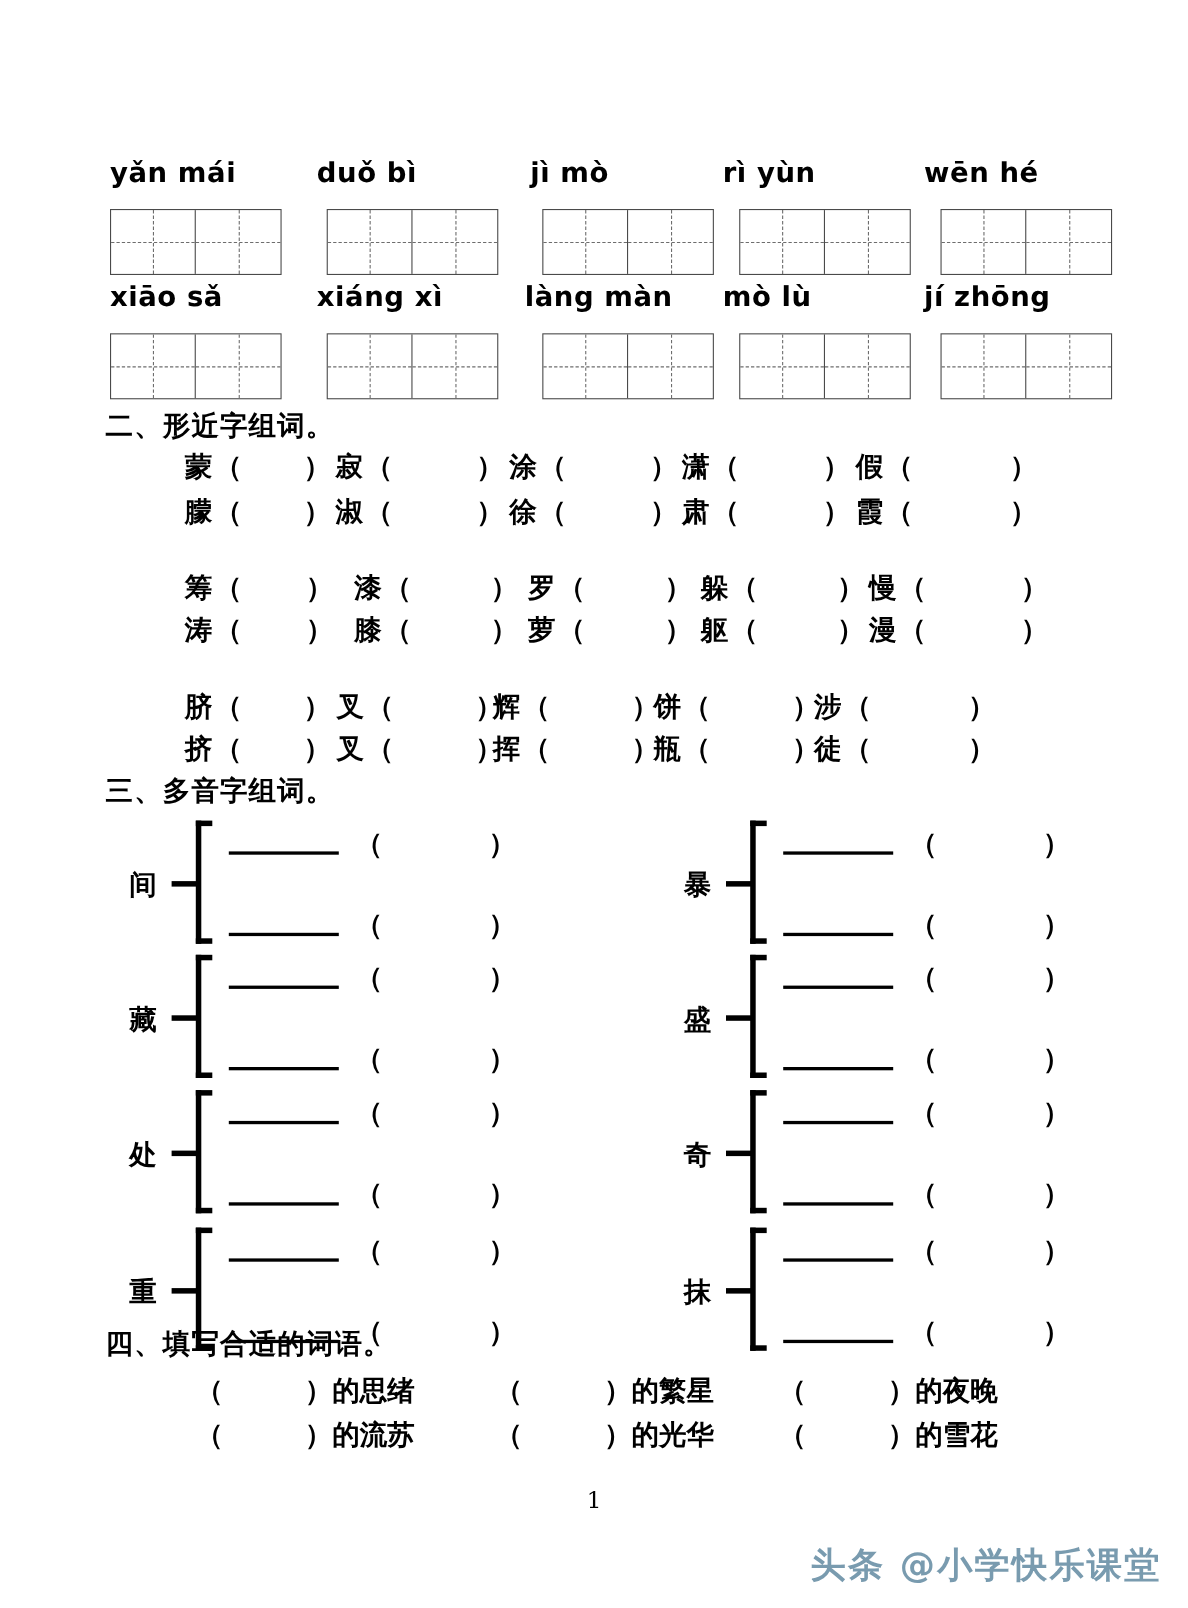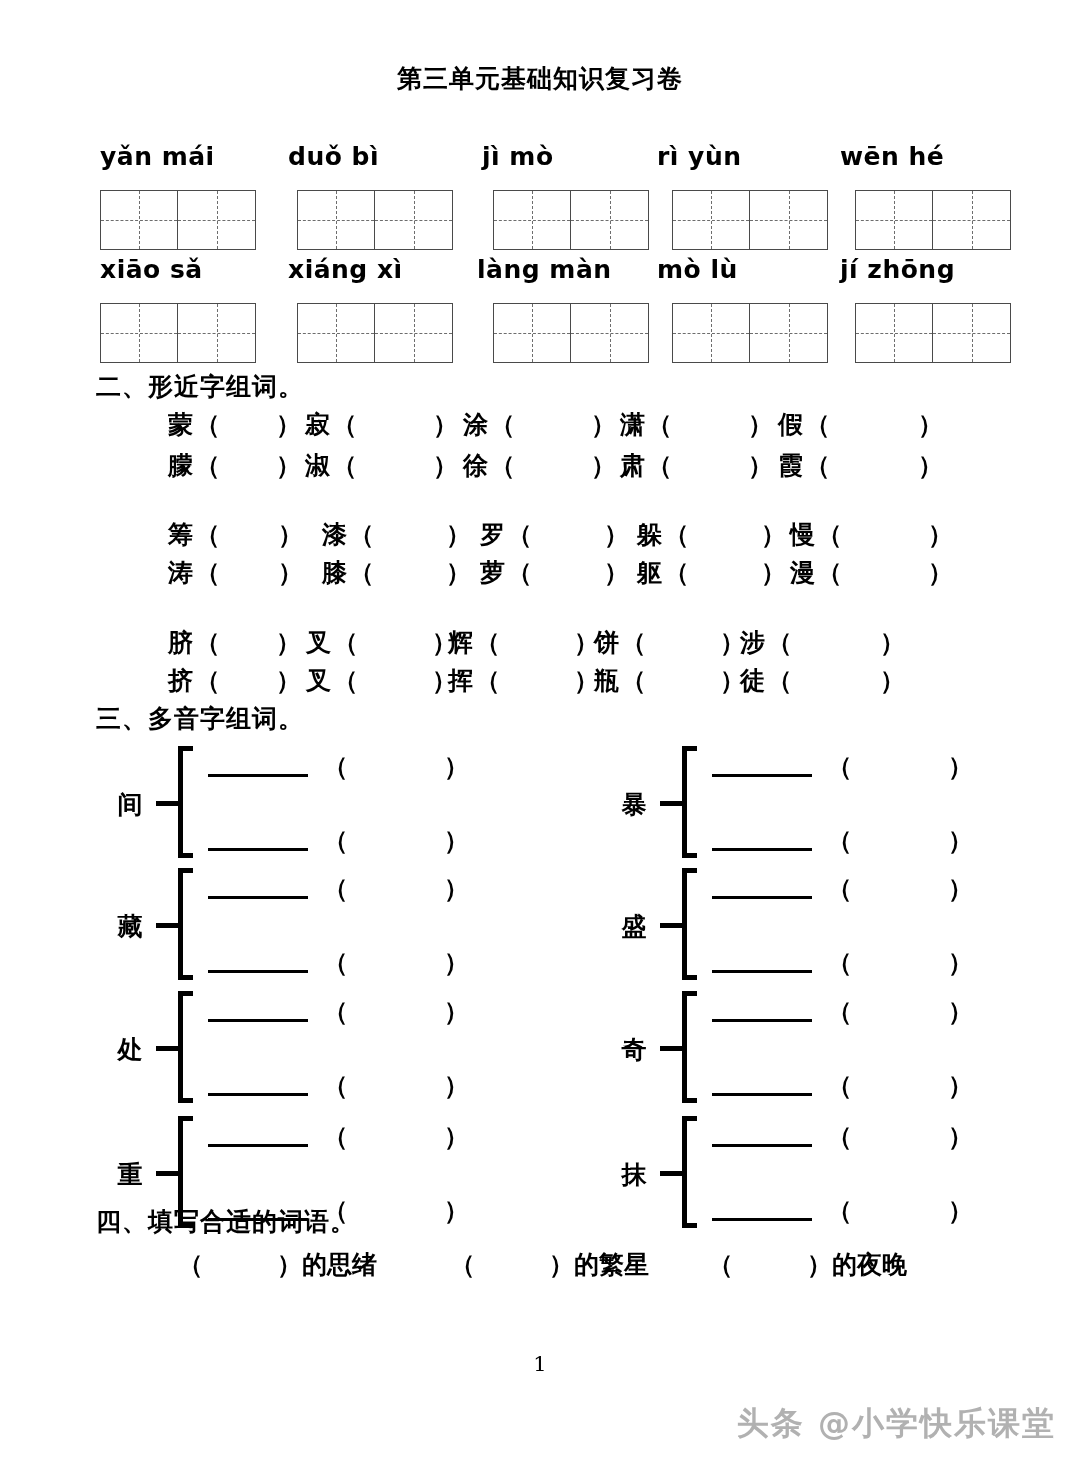--- a/index.html
+++ b/index.html
@@ -239,7 +239,6 @@
 
 <div class="page">
 
-  <div class="doc-title">第三单元基础知识复习卷</div>
 
 
   <div class="pinyin-row" style="top:142px;">

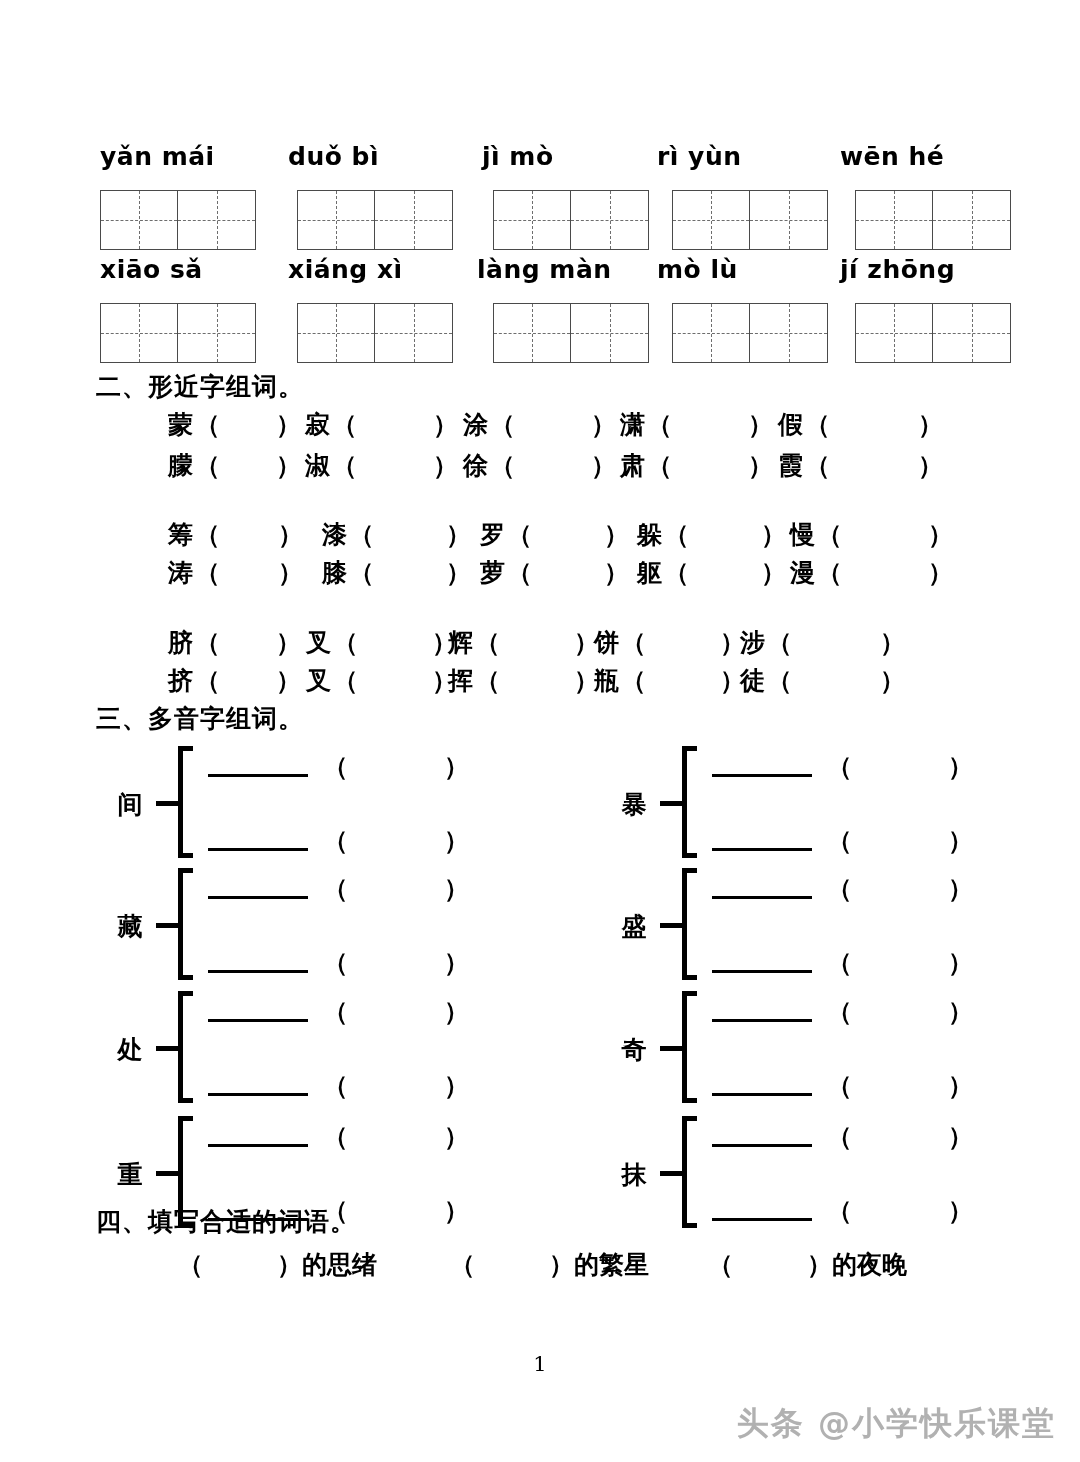--- a/index.html
+++ b/index.html
@@ -541,6 +541,17 @@
     </div>
   </div>
 
+  <div class="fill-row" style="top:1288px;">
+    <div class="fill-item" style="left:178px;">
+      <span>（</span><span class="gap"></span><span>）</span><span>的流苏</span>
+    </div>
+    <div class="fill-item" style="left:450px;">
+      <span>（</span><span class="gap"></span><span>）</span><span>的光华</span>
+    </div>
+    <div class="fill-item" style="left:708px;">
+      <span>（</span><span class="gap"></span><span>）</span><span>的雪花</span>
+    </div>
+  </div>
 
   <div class="page-num">1</div>
 

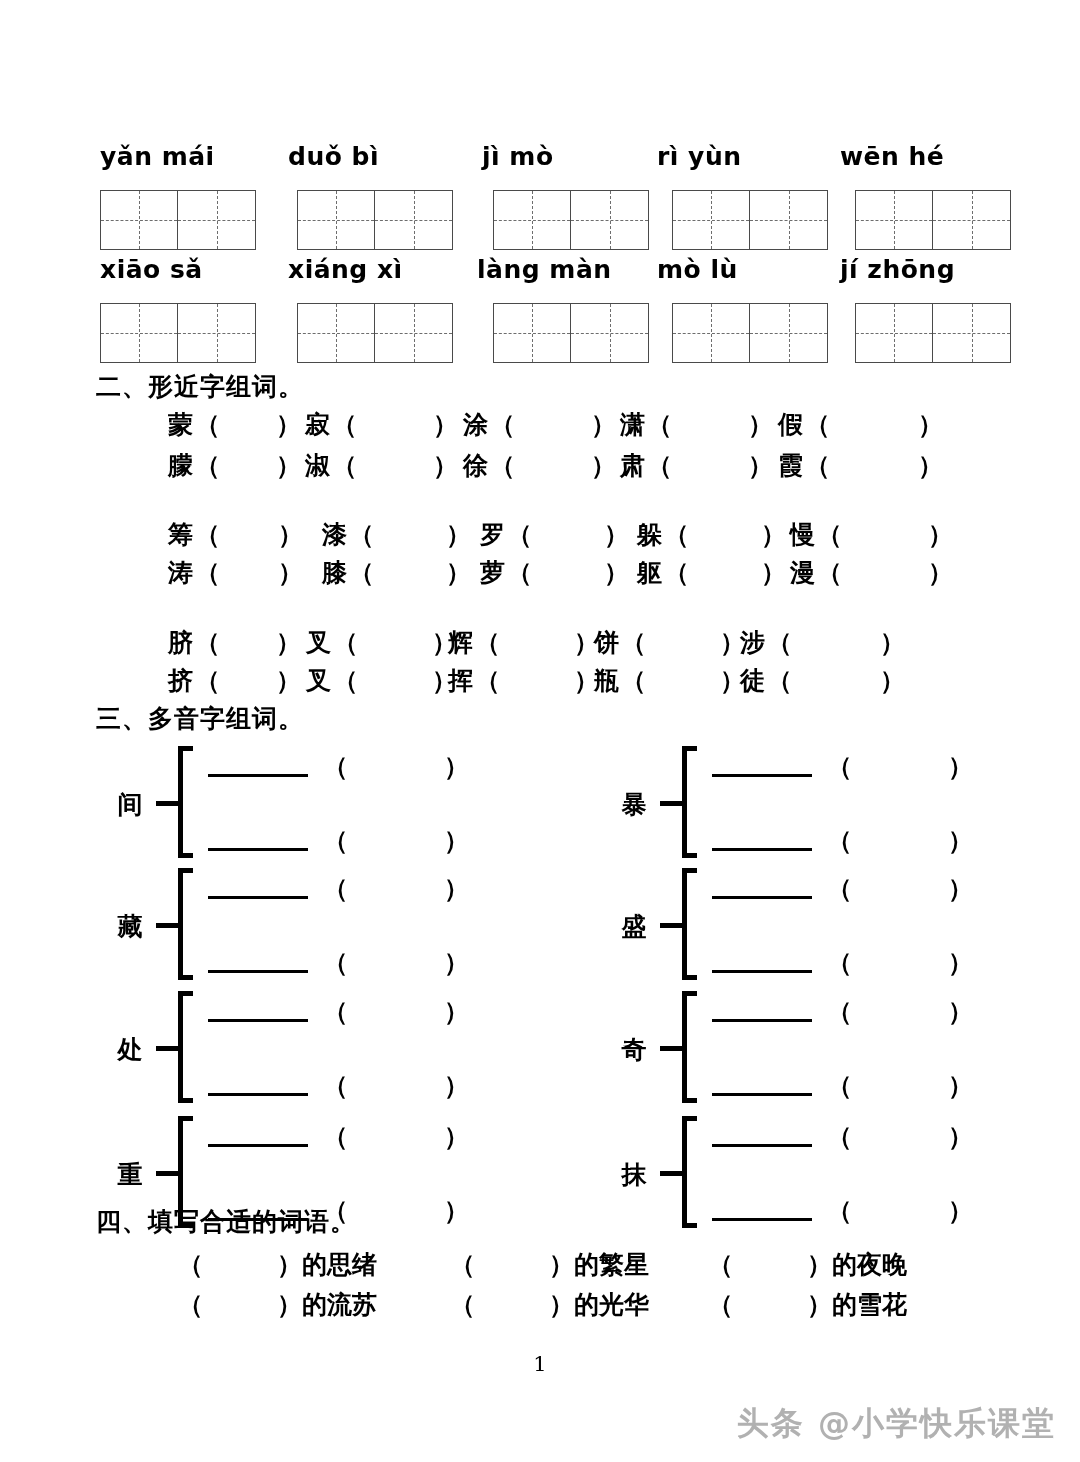--- a/index.html
+++ b/index.html
@@ -227,7 +227,7 @@
     right: 24px;
     font-size: 32px;
     font-weight: bold;
-    color: #737373;
+    color: #0c4a6e;
     opacity: 0.55;
     letter-spacing: 2px;
     white-space: nowrap;

